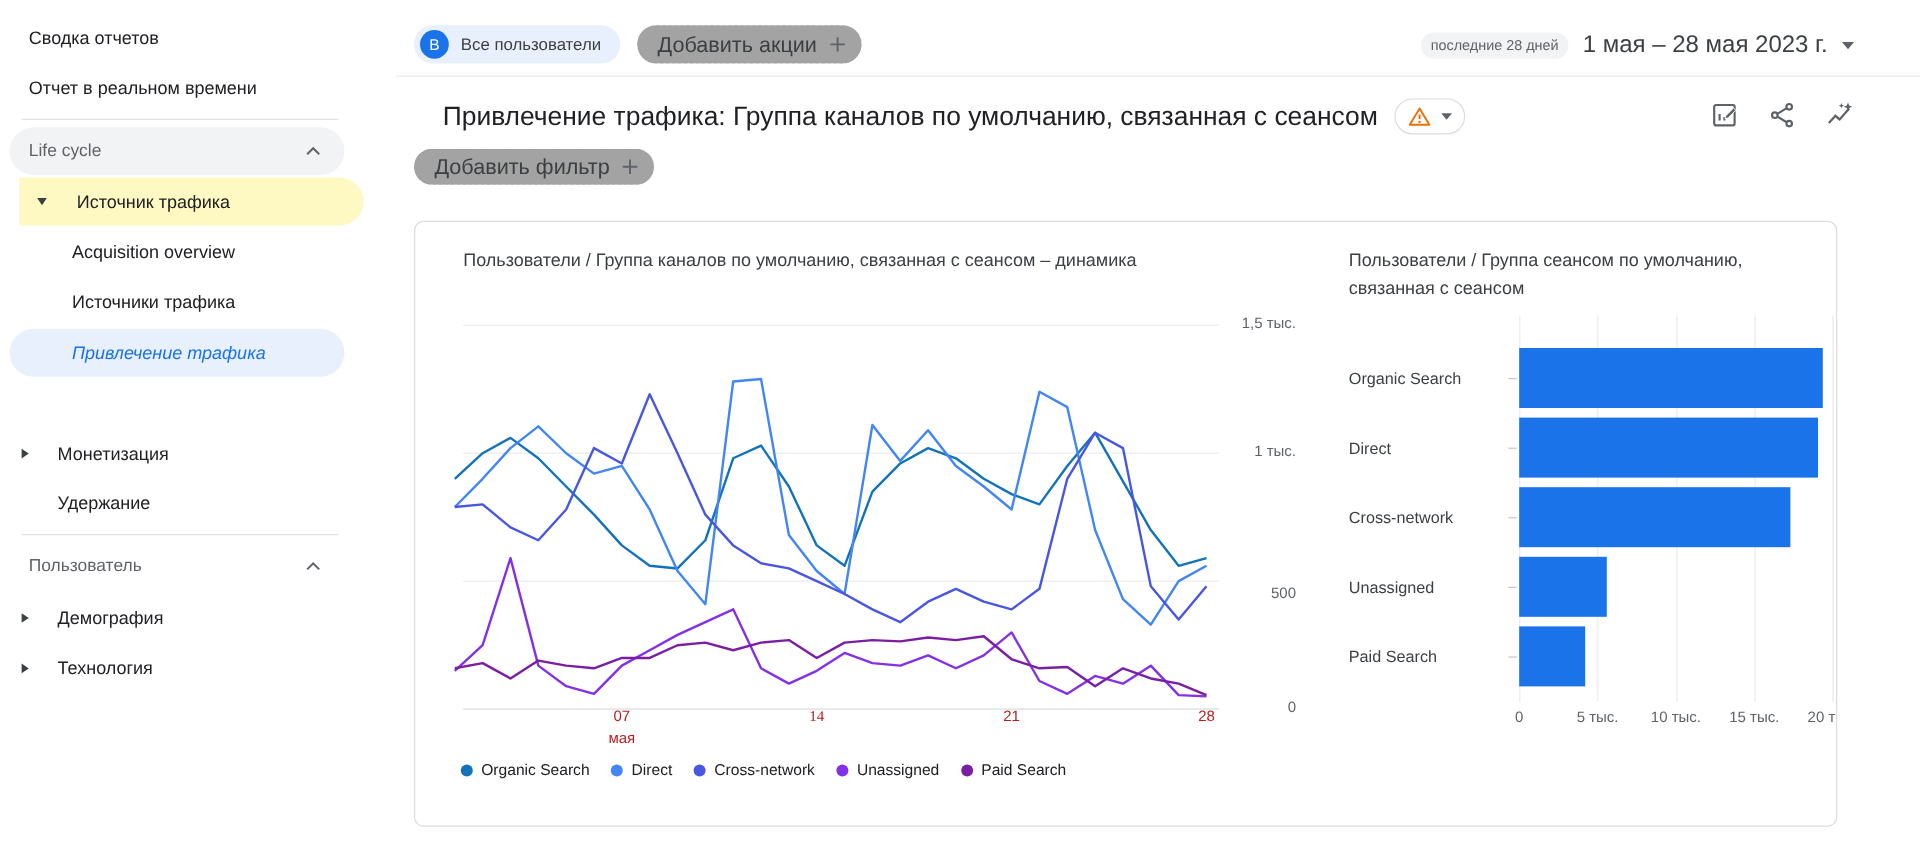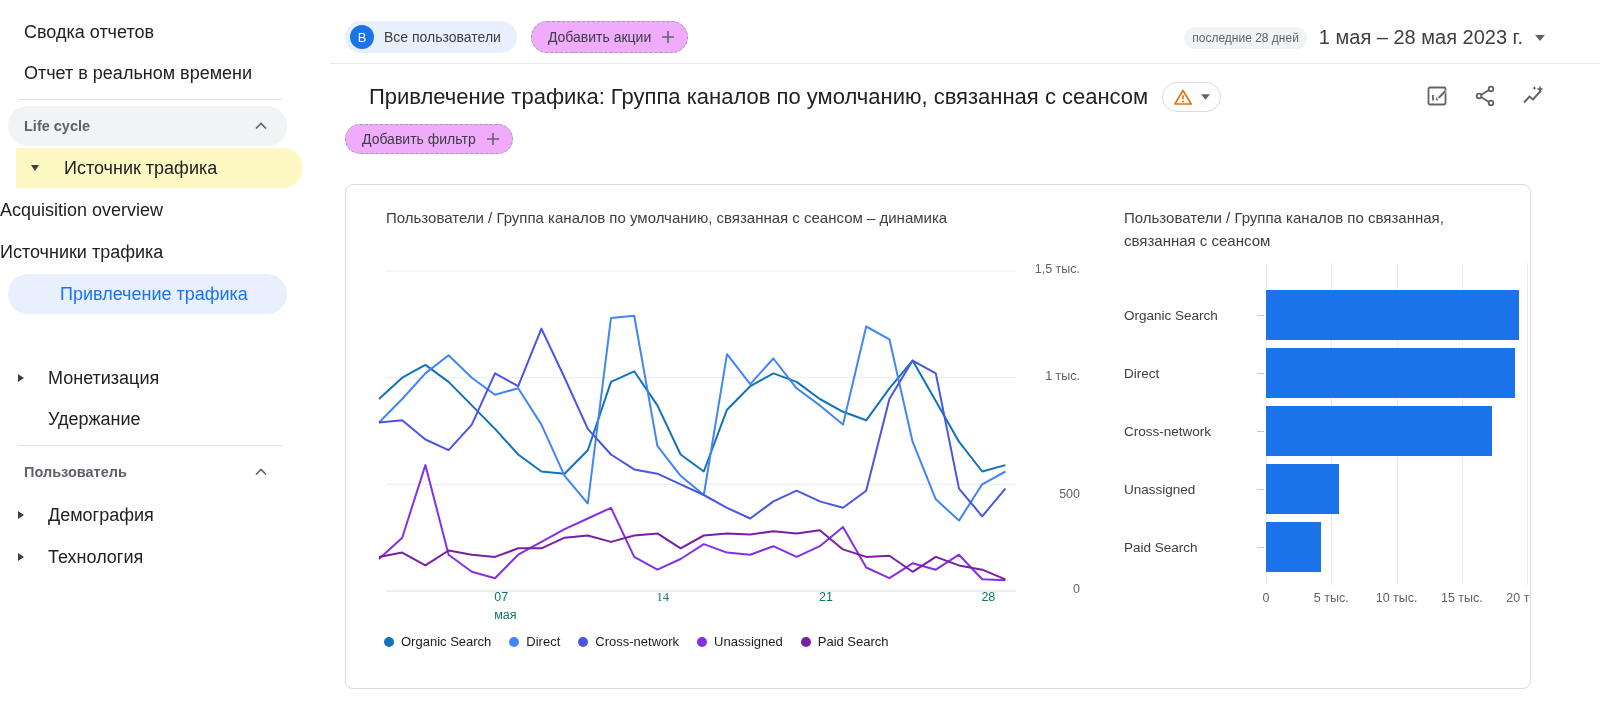--- a/index.html
+++ b/index.html
@@ -10,7 +10,7 @@
   
   .sidebar { position:absolute; left:0; top:0; width:310px; height:703px; background:#fff; }
   .nav-row { position:absolute; left:0; width:287px; height:40px; display:flex; align-items:center;
-    font-size:18px; color:#202124; cursor:pointer; border-radius:20px; }
+    font-size:15px; color:#202124; cursor:pointer; border-radius:20px; }
   .nav-row .lbl { white-space:nowrap; }
   .pad-top { padding-left:24px; }
   .pad-parent { padding-left:48px; }

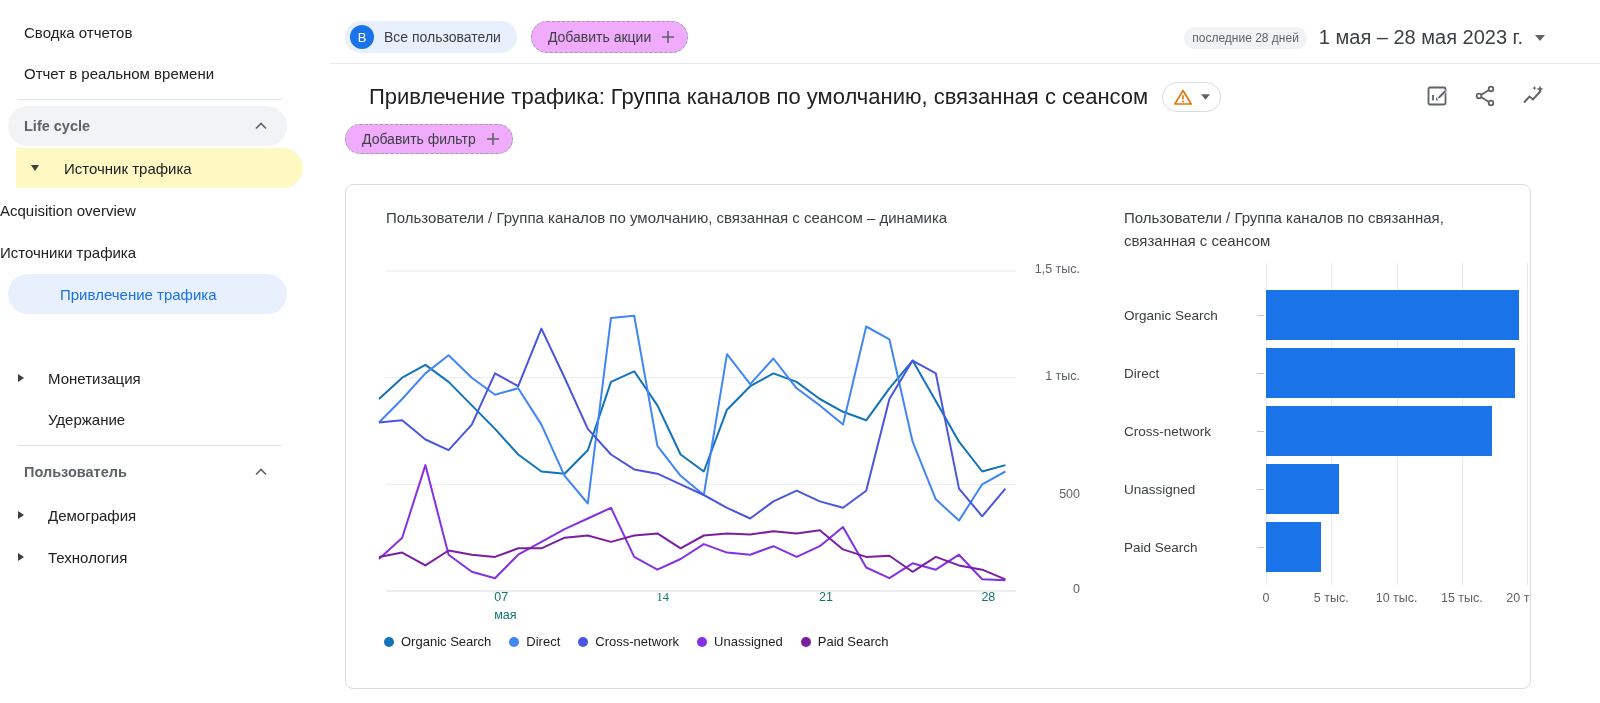--- a/index.html
+++ b/index.html
@@ -36,8 +36,8 @@
     font-size:13px; font-weight:500; display:flex; align-items:center; justify-content:center; }
   .segment-chip .lbl { font-size:14px; color:#3c4043; }
   .dashed-chip { display:flex; align-items:center; gap:10px; height:32px; border:1px dashed #9aa0a6;
-    border-radius:16px; padding:0 12px 0 16px; font-size:14px; font-weight:500; color:#3c4043;
-    background:#f0abfc; cursor:pointer; }
+    border-radius:16px; padding:0 12px 0 16px; font-size:18px; font-weight:500; color:#3c4043;
+    background:#a3a3a3; cursor:pointer; }
   .date-area { position:absolute; right:55px; top:26px; display:flex; align-items:center; gap:12px; cursor:pointer; }
   .date-badge { background:#f1f3f4; color:#5f6368; font-size:12px; padding:4px 8px; border-radius:11px; white-space:nowrap; }
   .date-text { font-size:20px; font-weight:500; color:#3c4043; white-space:nowrap; }

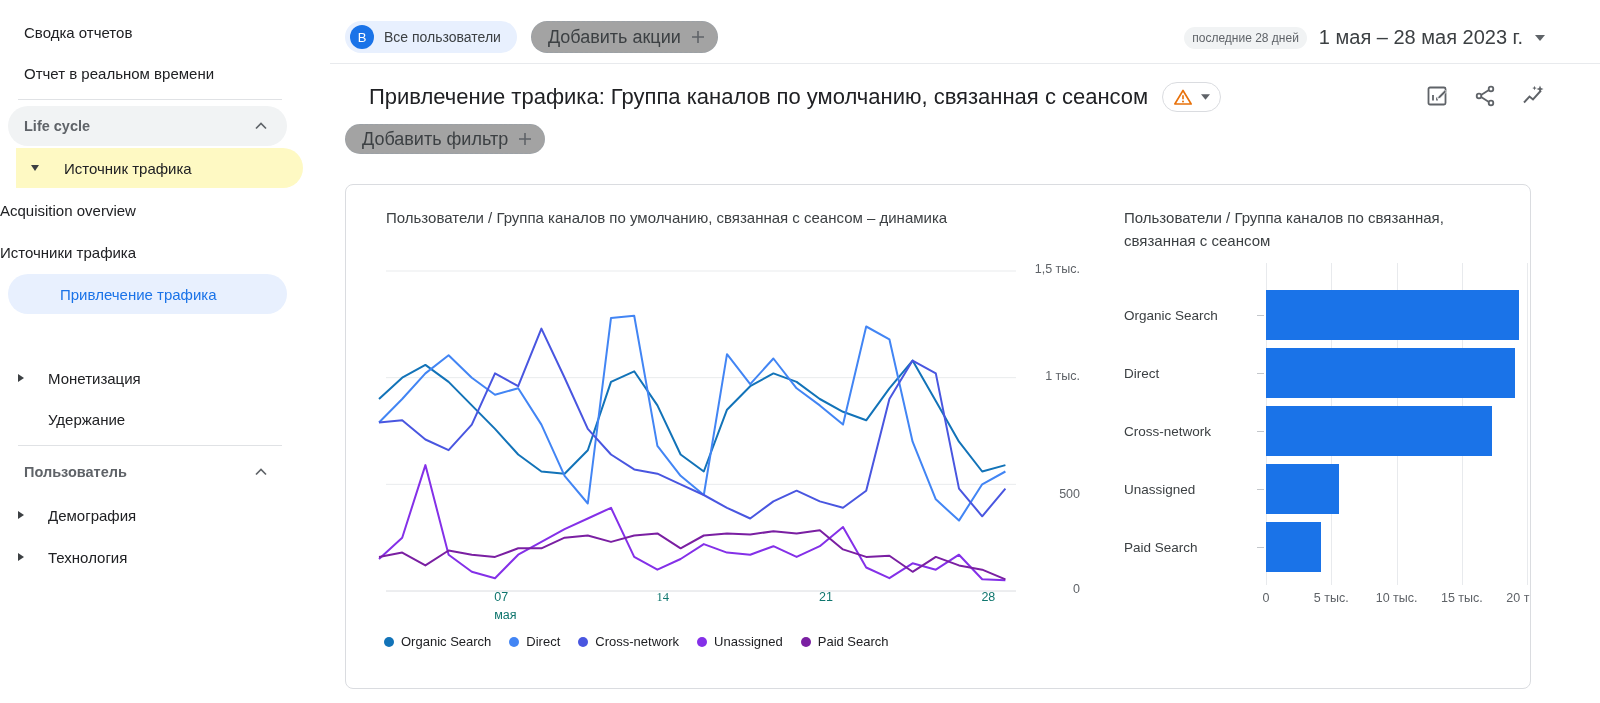--- a/index.html
+++ b/index.html
@@ -18,7 +18,7 @@
   .nav-divider { position:absolute; left:18px; right:28px; height:1px; background:#e0e2e5; }
   .nav-section { position:absolute; left:8px; width:279px; height:40px; display:flex; align-items:center;
     justify-content:space-between; padding:0 20px 0 16px; background:#f1f3f4; border-radius:20px;
-    font-size:14.5px; color:#5f6368; cursor:pointer;font-weight:bold; }
+    font-size:14.5px; color:#5f6368; cursor:pointer; }
   .row-parent-active { left:16px; width:287px; background:#fef9c3; border-radius:0 20px 20px 0; }
   .row-child-active { left:8px; width:279px; background:#e8f0fe; }
   .row-child-active .lbl { color:#1a73e8; font-weight:500; padding-left:52px; }

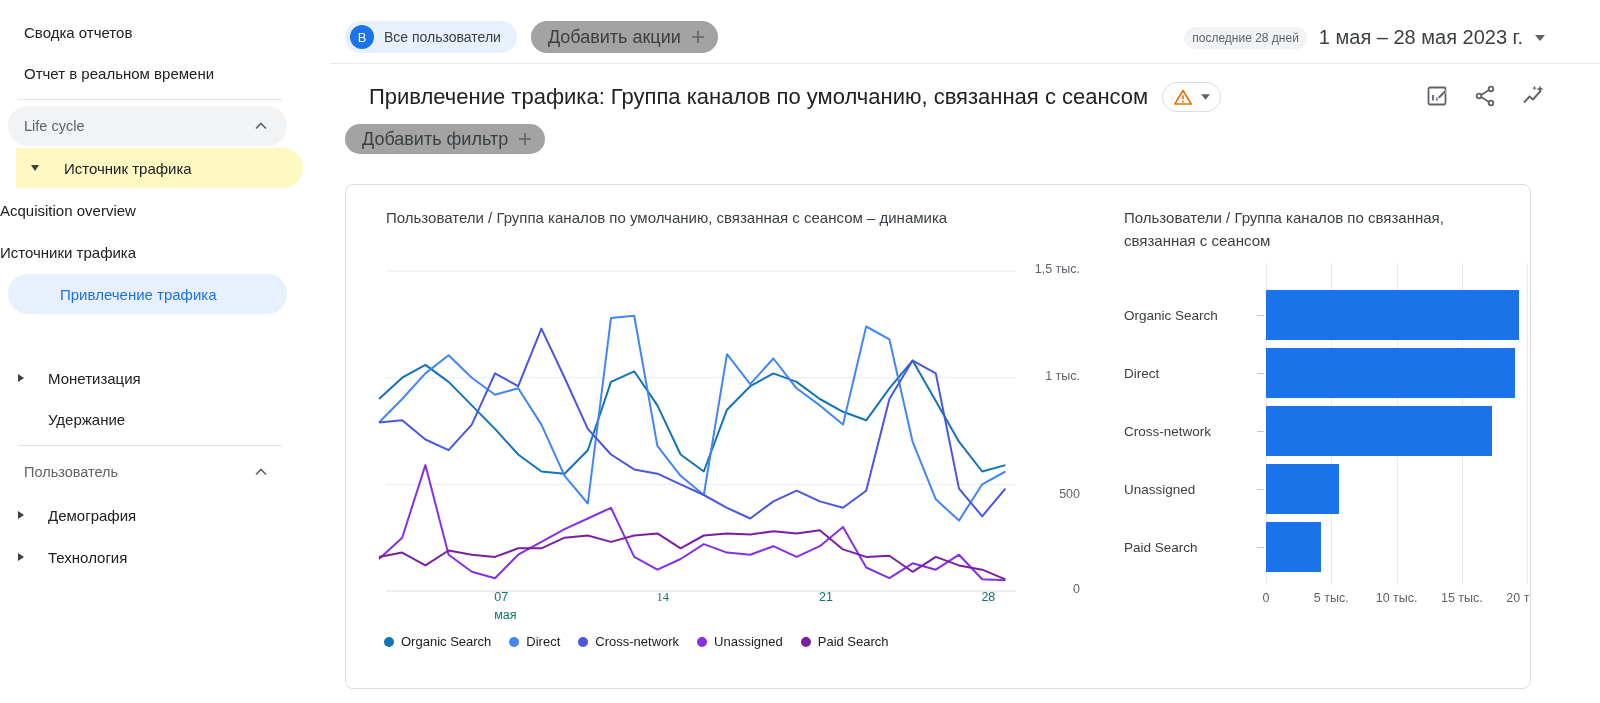--- a/index.html
+++ b/index.html
@@ -14,7 +14,7 @@
   .nav-row .lbl { white-space:nowrap; }
   .pad-top { padding-left:24px; }
   .pad-parent { padding-left:48px; }
-  .pad-child { }
+  .pad-child { padding-left:60px; }
   .nav-divider { position:absolute; left:18px; right:28px; height:1px; background:#e0e2e5; }
   .nav-section { position:absolute; left:8px; width:279px; height:40px; display:flex; align-items:center;
     justify-content:space-between; padding:0 20px 0 16px; background:#f1f3f4; border-radius:20px;

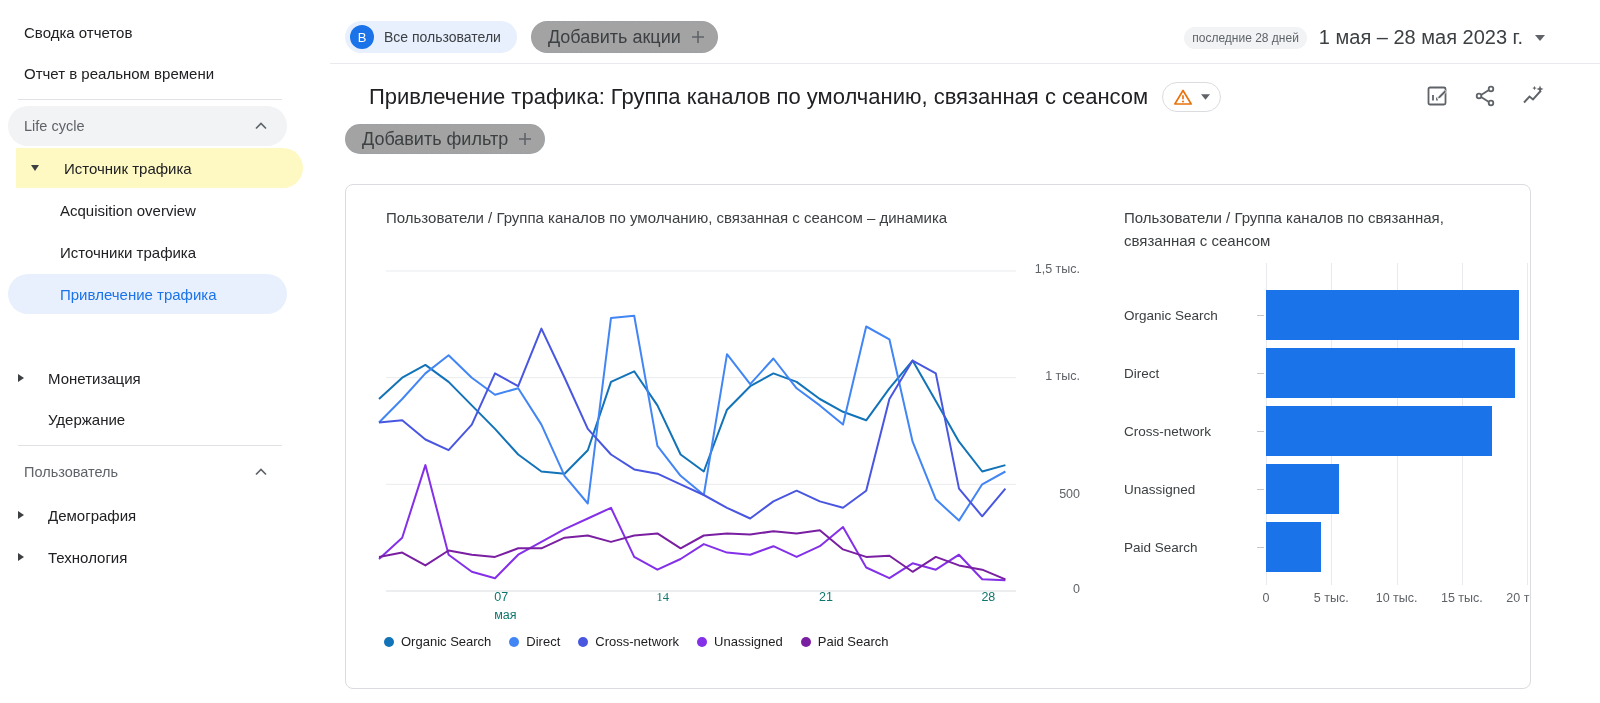--- a/index.html
+++ b/index.html
@@ -198,7 +198,7 @@
 
   <div class="card" id="chart-card">
     <div class="chart-title" id="line-title">Пользователи / Группа каналов по умолчанию, связанная с сеансом – динамика</div>
-    <div class="chart-title" id="bar-title">Пользователи / Группа каналов по связанная, связанная с сеансом</div>
+    <div class="chart-title" id="bar-title">Пользователи / Группа сеансом по умолчанию, связанная с сеансом</div>
     <svg id="line-svg" width="660" height="345" viewBox="0 0 660 345">
         <line x1="20" x2="650" y1="335" y2="335" stroke="#dadce0"></line>
         <line x1="20" x2="650" y1="228.33333333333331" y2="228.33333333333331" stroke="#e9ebed"></line>

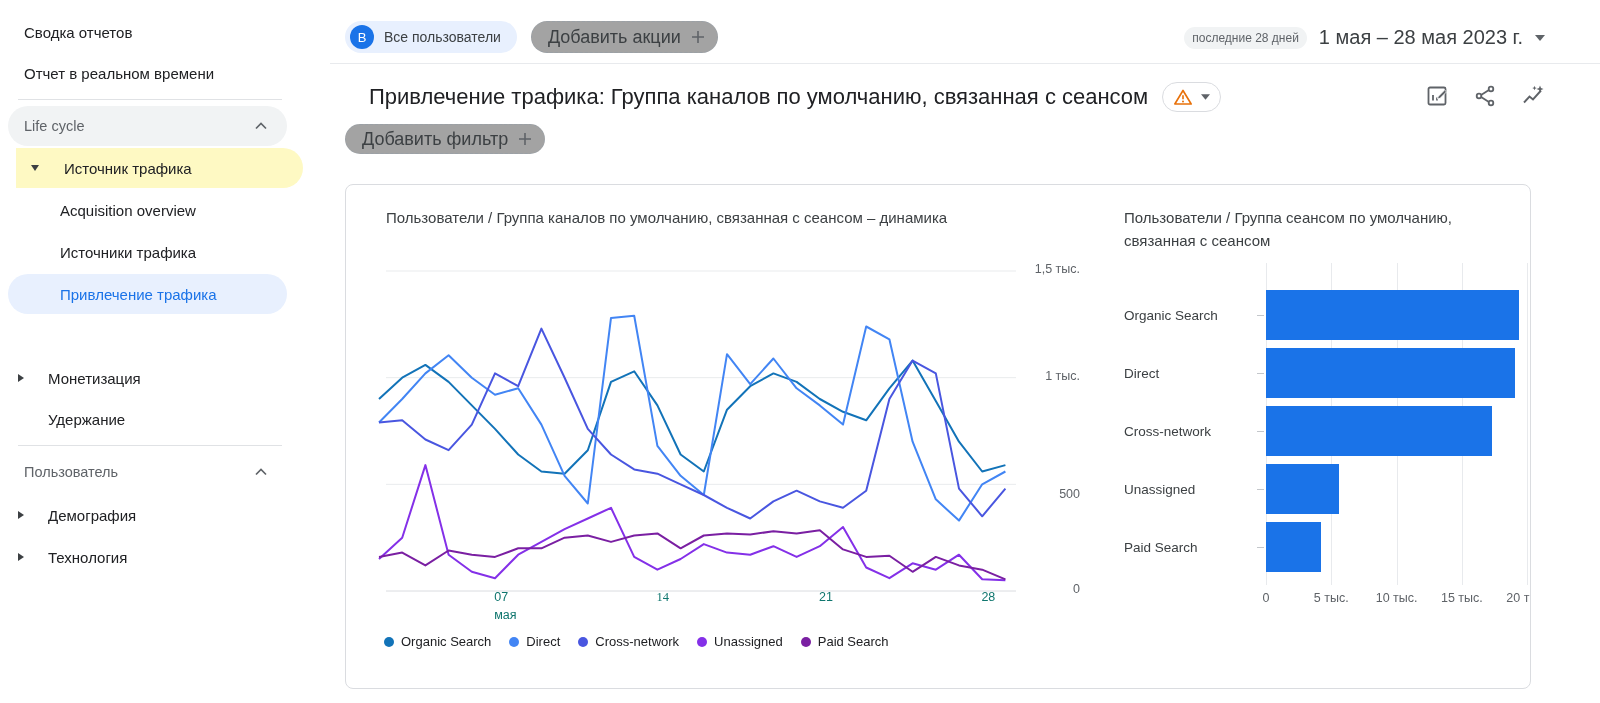--- a/index.html
+++ b/index.html
@@ -21,7 +21,7 @@
     font-size:14.5px; color:#5f6368; cursor:pointer; }
   .row-parent-active { left:16px; width:287px; background:#fef9c3; border-radius:0 20px 20px 0; }
   .row-child-active { left:8px; width:279px; background:#e8f0fe; }
-  .row-child-active .lbl { color:#1a73e8; font-weight:500; padding-left:52px; }
+  .row-child-active .lbl { color:#1a73e8; font-weight:500; padding-left:52px;font-style:italic; }
   .caret-closed { position:absolute; left:18px; width:0; height:0;
     border-left:6px solid #3c4043; border-top:4.5px solid transparent; border-bottom:4.5px solid transparent; }
   .caret-open { position:absolute; left:15px; width:0; height:0;

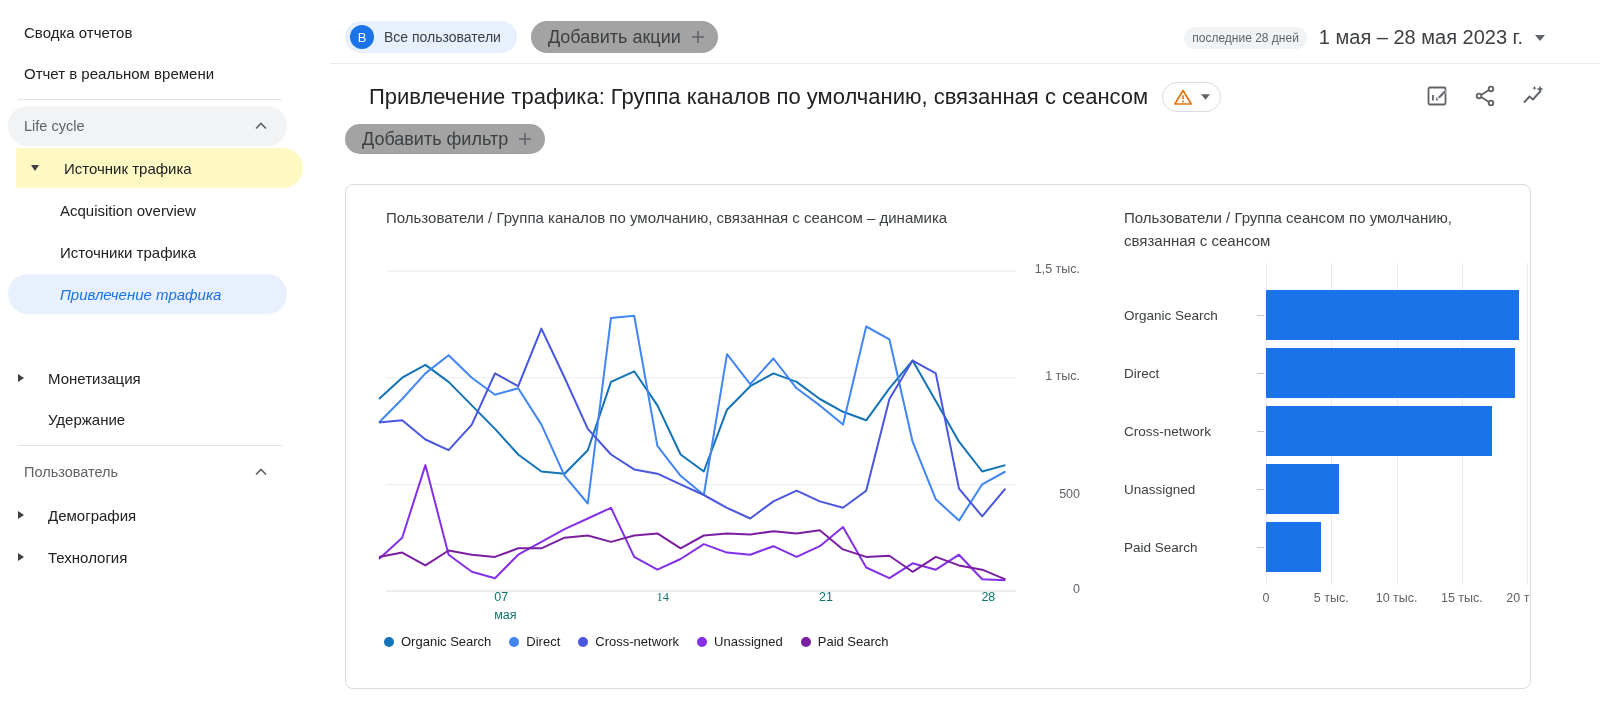--- a/index.html
+++ b/index.html
@@ -58,7 +58,7 @@
   #bar-title { left:778px; top:22px; width:345px; line-height:1.5; }
   #line-svg { position:absolute; left:20px; top:71px; }
   .y-tick { position:absolute; left:668px; width:66px; text-align:right; font-size:12.5px; color:#5f6368; }
-  .x-tick { position:absolute; width:48px; font-size:12.5px; color:#0f766e; top:404px; line-height:1.4; }
+  .x-tick { position:absolute; width:48px; text-align:center; font-size:12.5px; color:#b91c1c; top:404px; line-height:1.4; }
   .legend { position:absolute; left:38px; top:449px; display:flex; gap:18px; align-items:center; }
   .legend-item { display:flex; align-items:center; gap:7px; font-size:13px; color:#202124; white-space:nowrap; }
   .legend-dot { width:10px; height:10px; border-radius:50%; }

